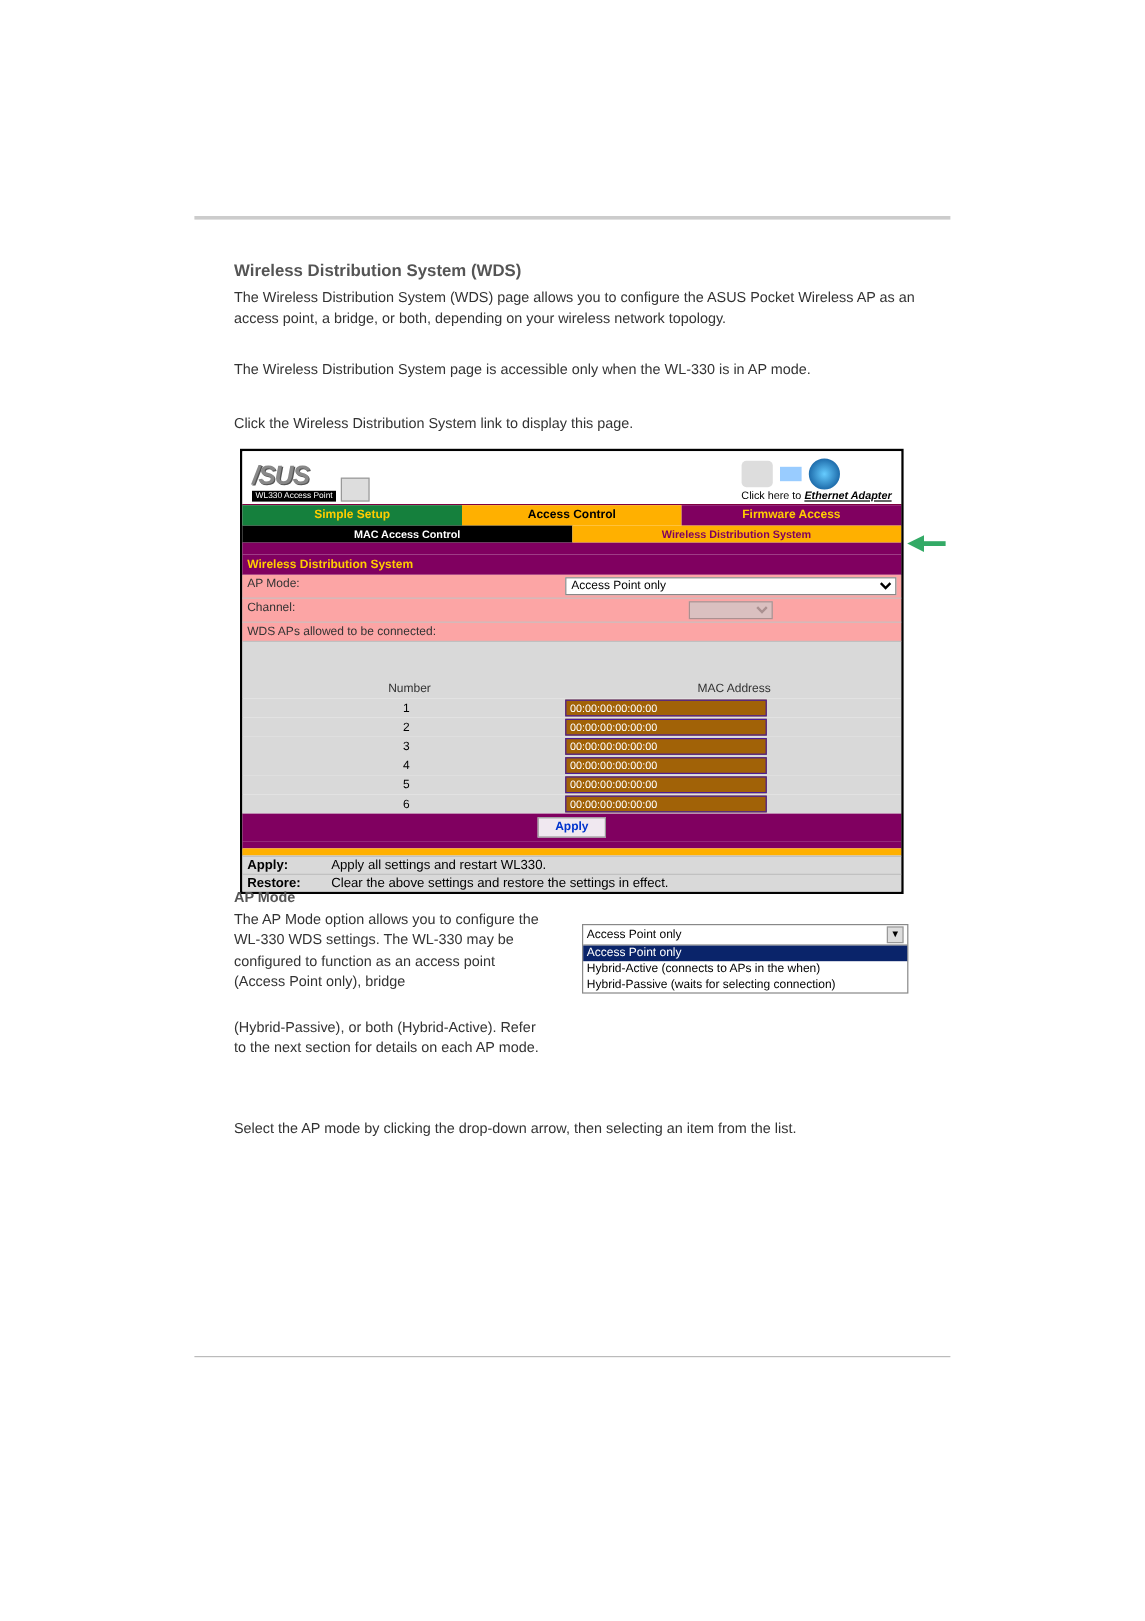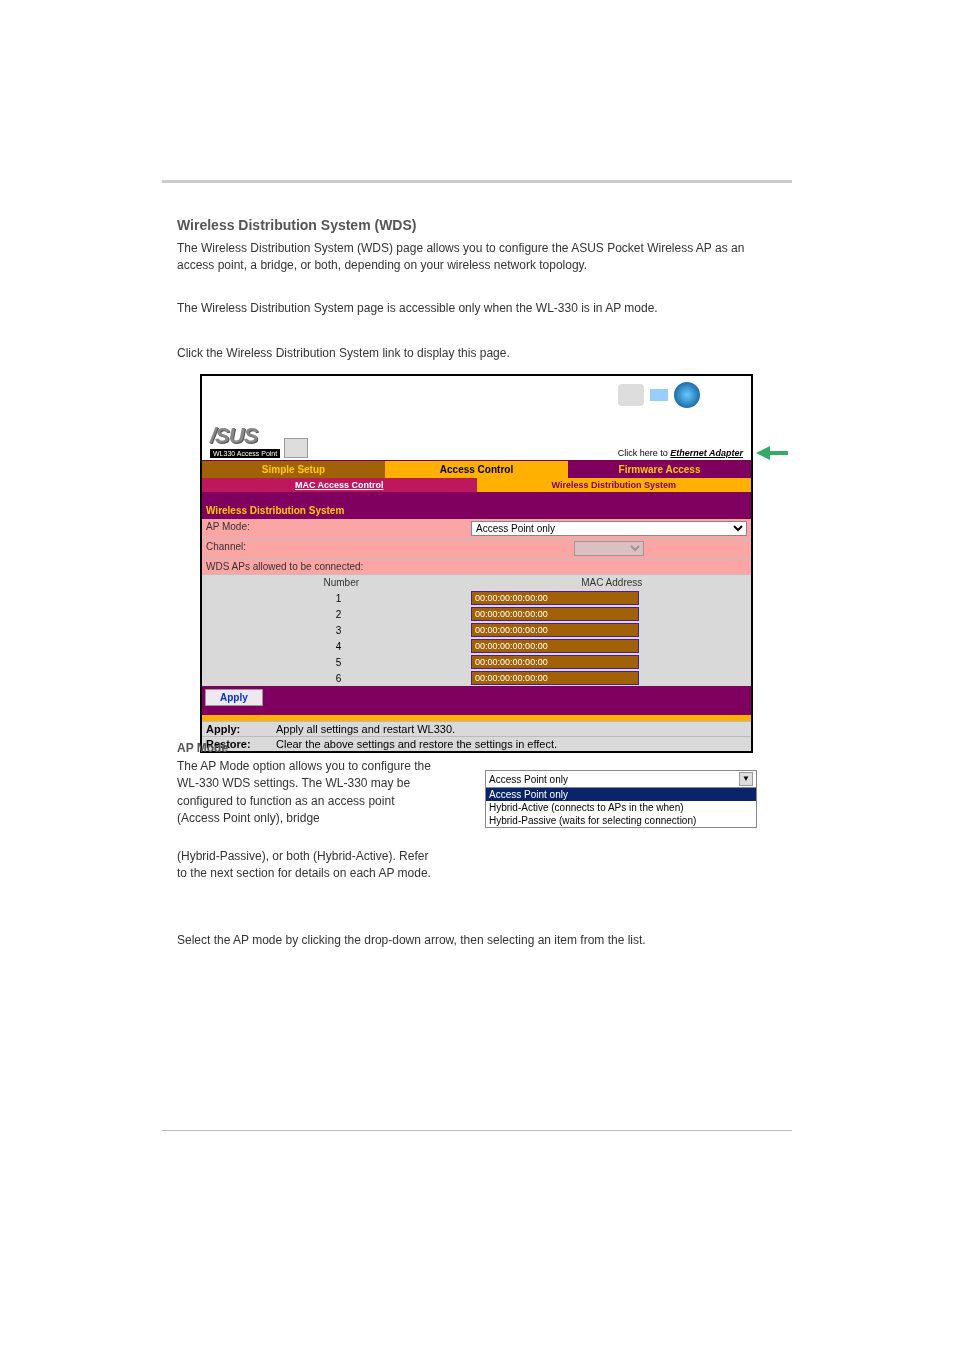--- a/index.html
+++ b/index.html
@@ -20,7 +20,7 @@
   }
   .doc-text {
     position: absolute;
-    left: 177px;
+    left: 195px;
     width: 595px;
     font-size: 12px;
     color: #333;

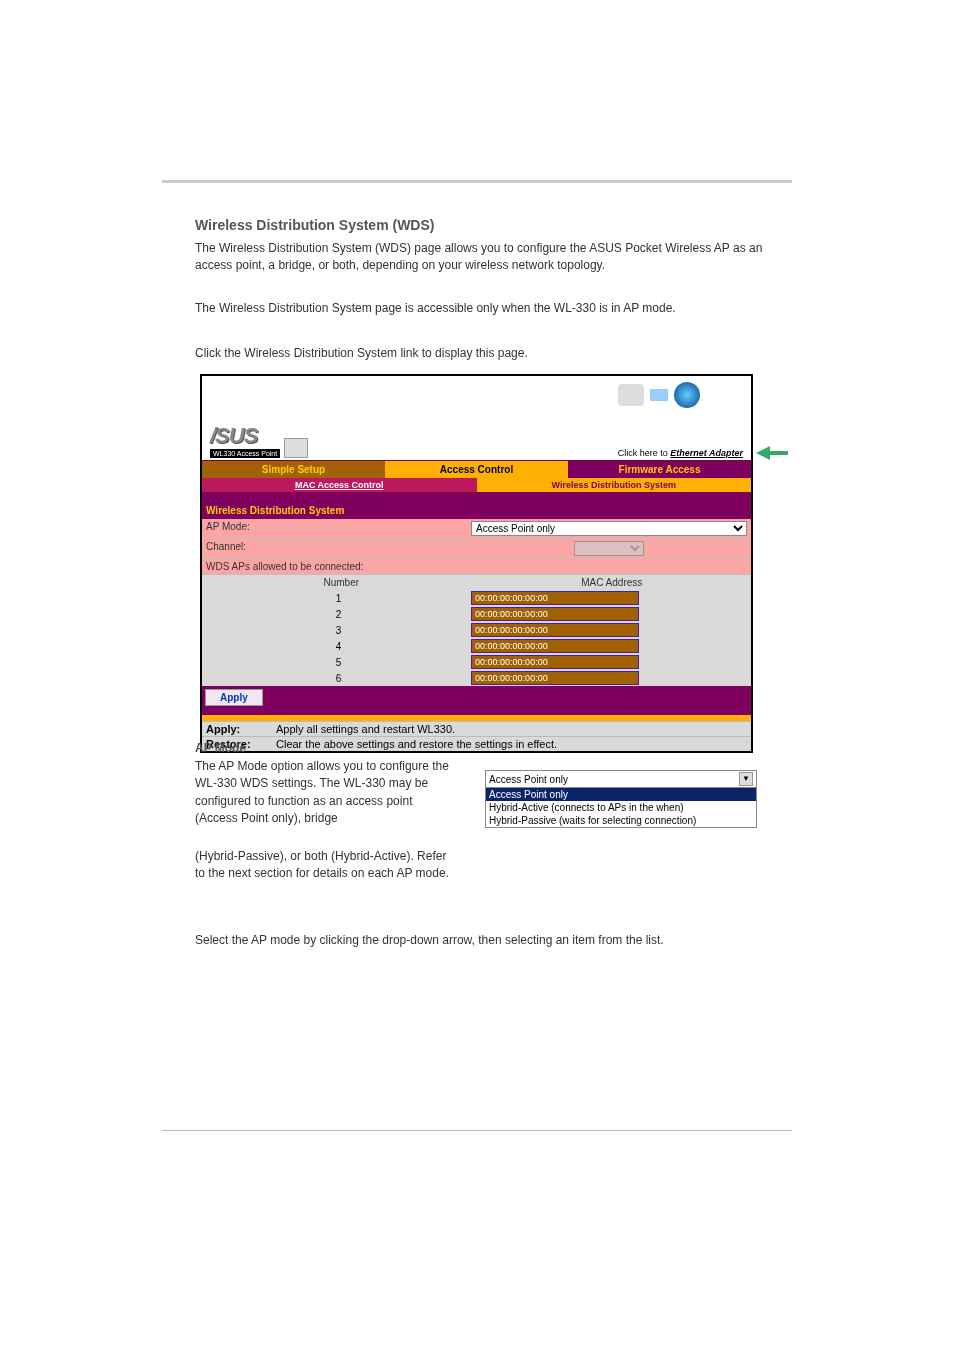--- a/index.html
+++ b/index.html
@@ -74,7 +74,7 @@
   .globe { width: 26px; height: 26px; border-radius: 50%; background: radial-gradient(#6cf,#048); display:inline-block; }
   .hand { width: 26px; height: 22px; background: #ddd; border-radius: 4px; display:inline-block; }
   .arrow-tiny { width:18px; height:12px; background:#9cf; display:inline-block; }
-  .eth-link { font-size: 9px; color: #000; text-align: right; margin-top: 40px; }
+  .eth-link { font-size: 9px; color: #000; text-align: right; }
   .eth-link b { font-style: italic; text-decoration: underline; }
 
   .tab-row {

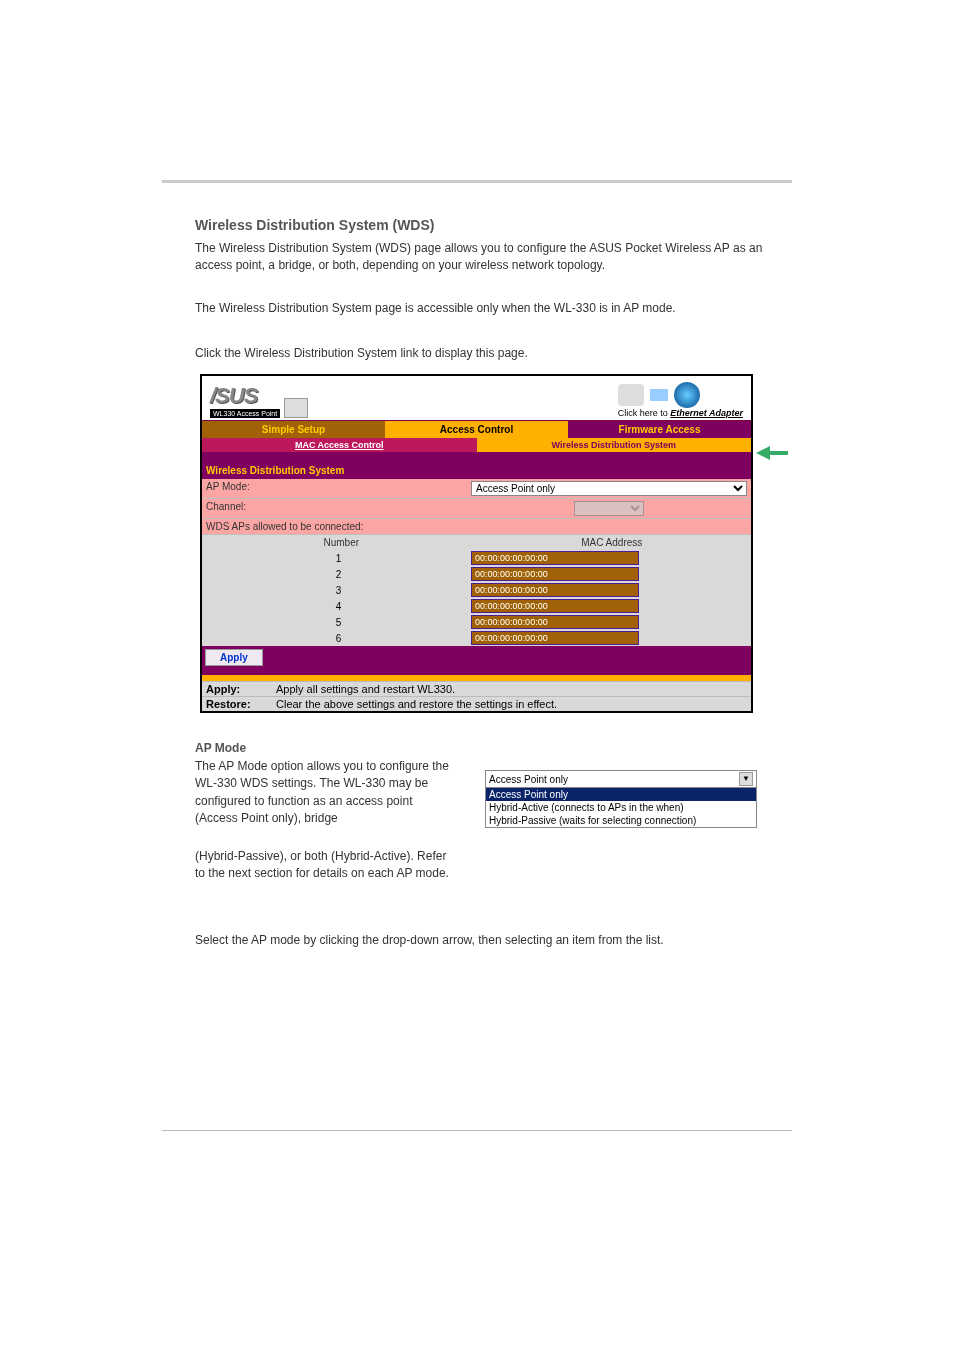--- a/index.html
+++ b/index.html
@@ -88,7 +88,7 @@
     font-weight: bold;
     font-size: 10px;
   }
-  .tab.simple { background: #a16207; color: #ffcc00; }
+  .tab.simple { background: #15803d; color: #ffcc00; }
   .tab.access { background: #ffb000; color: #000; }
   .tab.firmware { background: #800060; color: #ffcc00; }
 

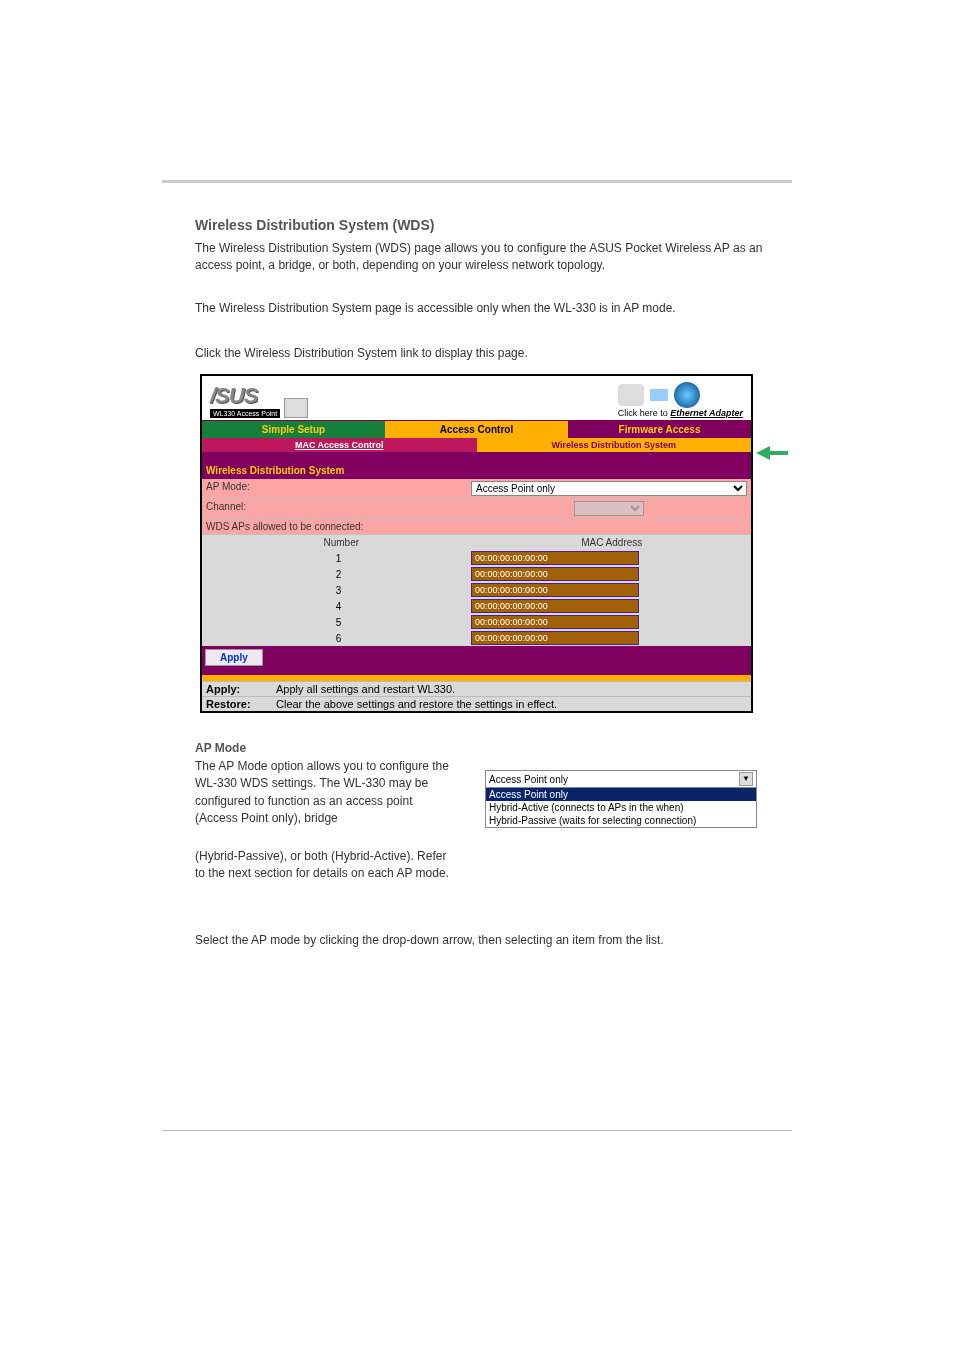--- a/index.html
+++ b/index.html
@@ -102,7 +102,7 @@
     font-size: 9px;
     font-weight: bold;
   }
-  .subtab.mac { background: #be185d; color: #fff; text-decoration: underline; }
+  .subtab.mac { background: #000000; color: #fff; }
   .subtab.wds { background: #ffb000; color: #800060; }
 
   .gap-bar {

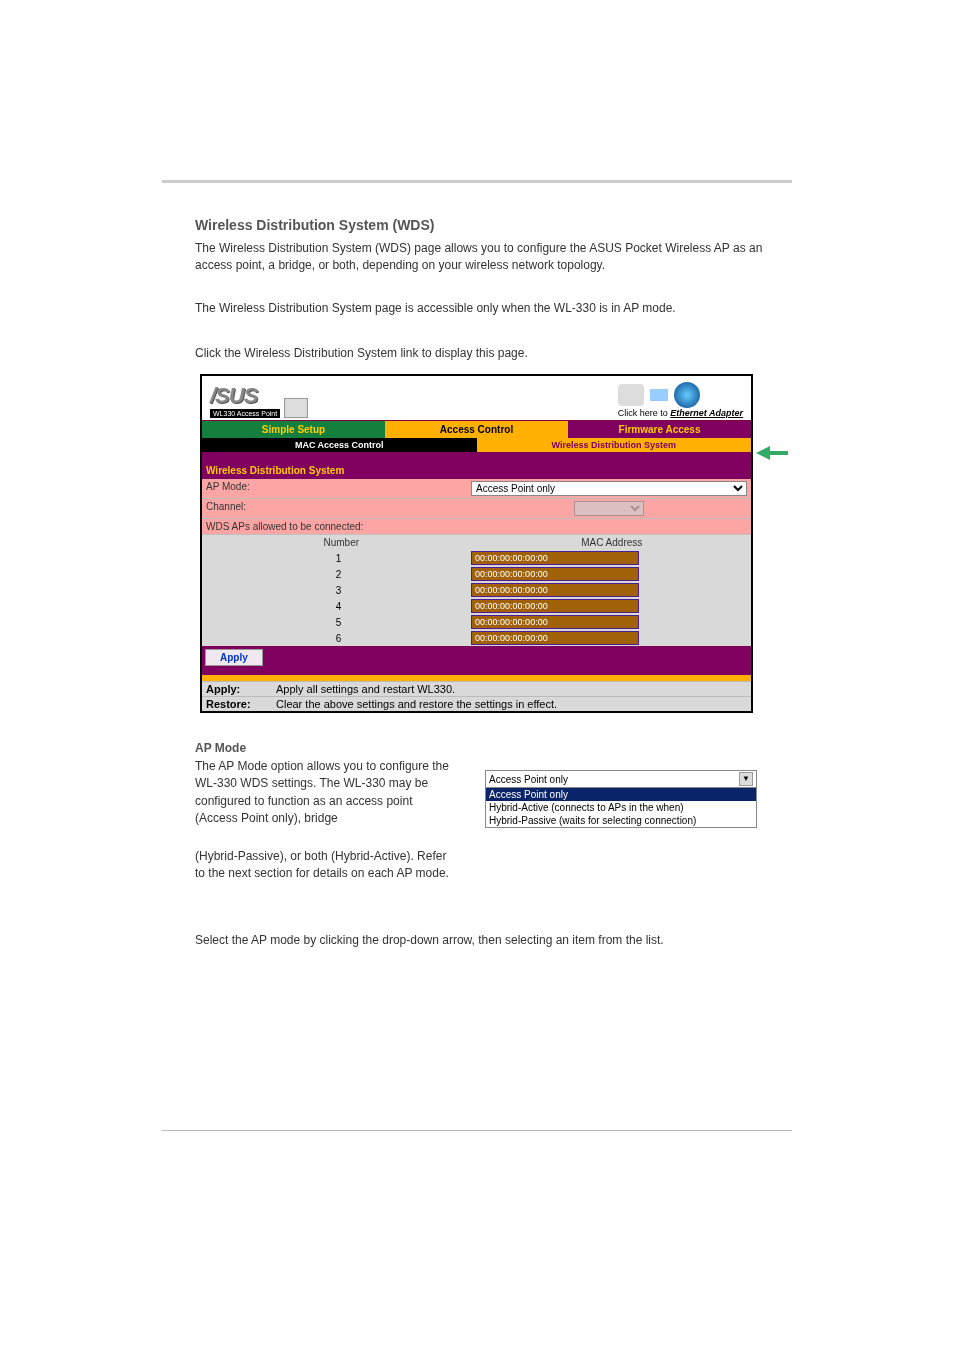--- a/index.html
+++ b/index.html
@@ -148,7 +148,7 @@
     color: #333;
     padding: 2px 4px;
   }
-  .col-num, .col-mac { flex:1; text-align:center; }
+  .col-num, .col-mac { flex:1; text-align:center;margin-top:32px; }
 
   .list-row {
     display: flex;

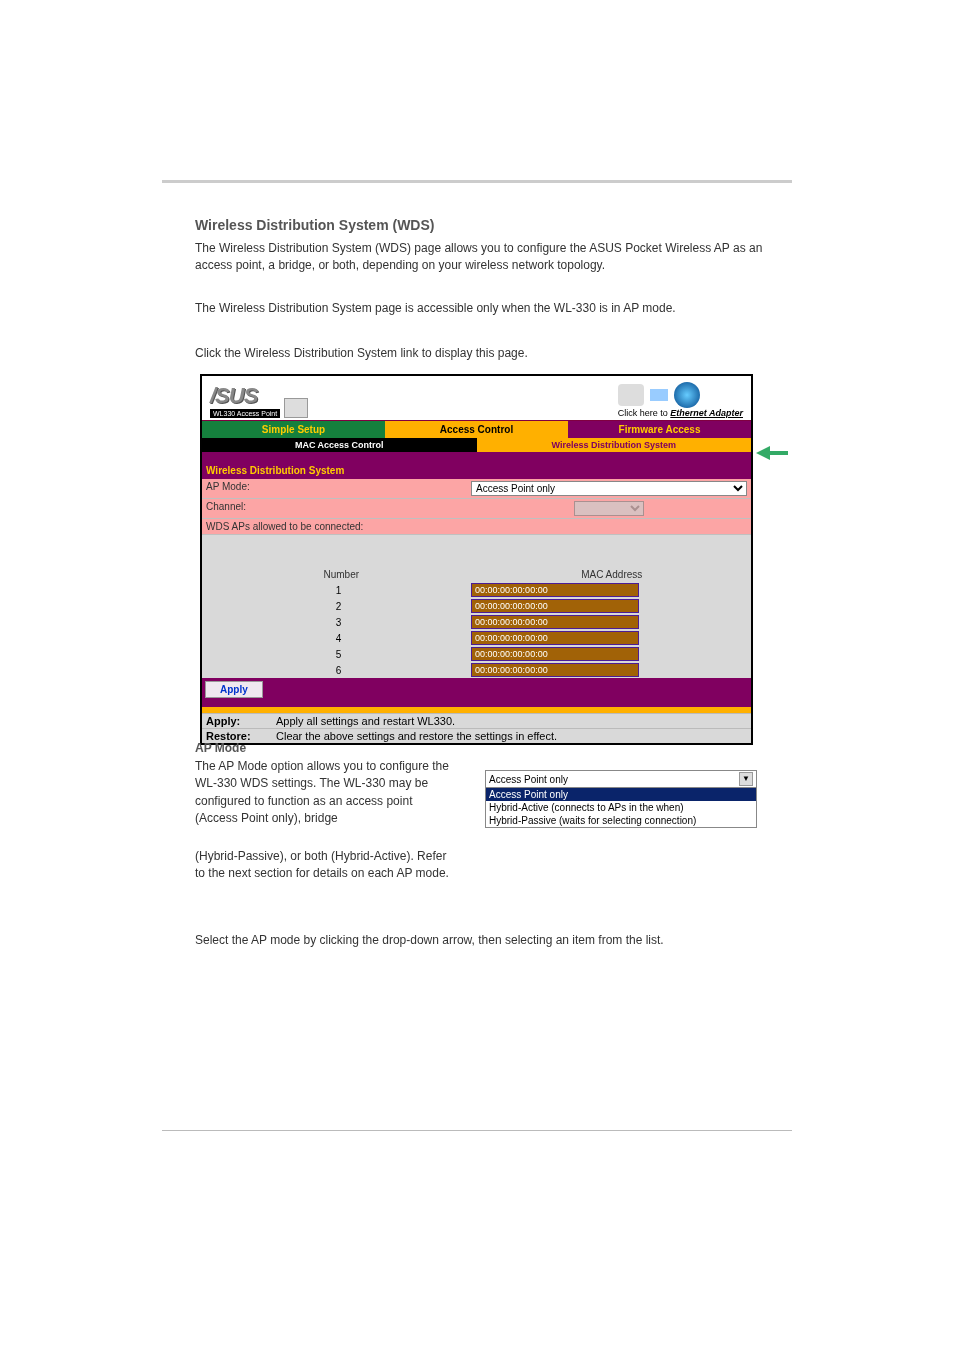--- a/index.html
+++ b/index.html
@@ -171,7 +171,7 @@
     background: #800060;
     padding: 0;
   }
-  .btn-cell { flex:1; }
+  .btn-cell { flex:1; text-align:center; }
   .btn {
     display: inline-block;
     background: #f0e8f0;

